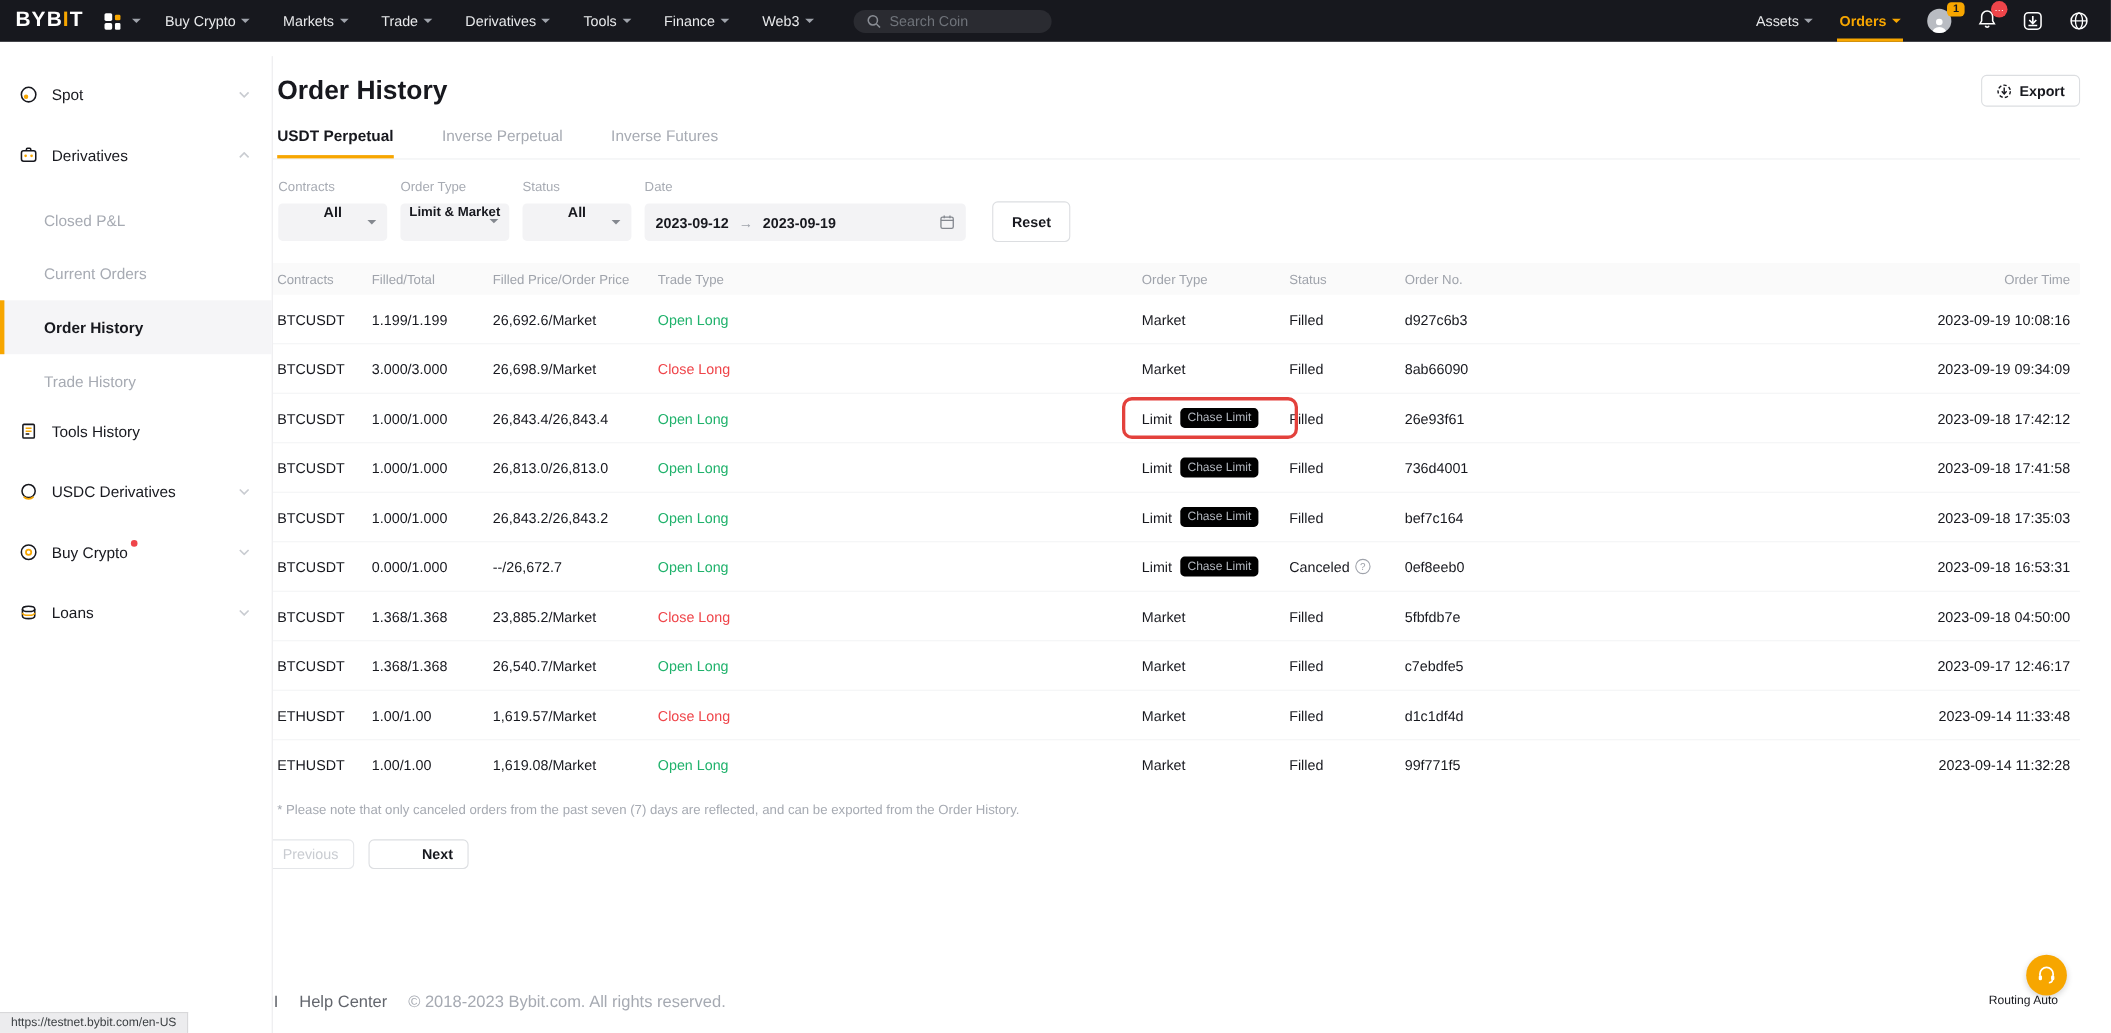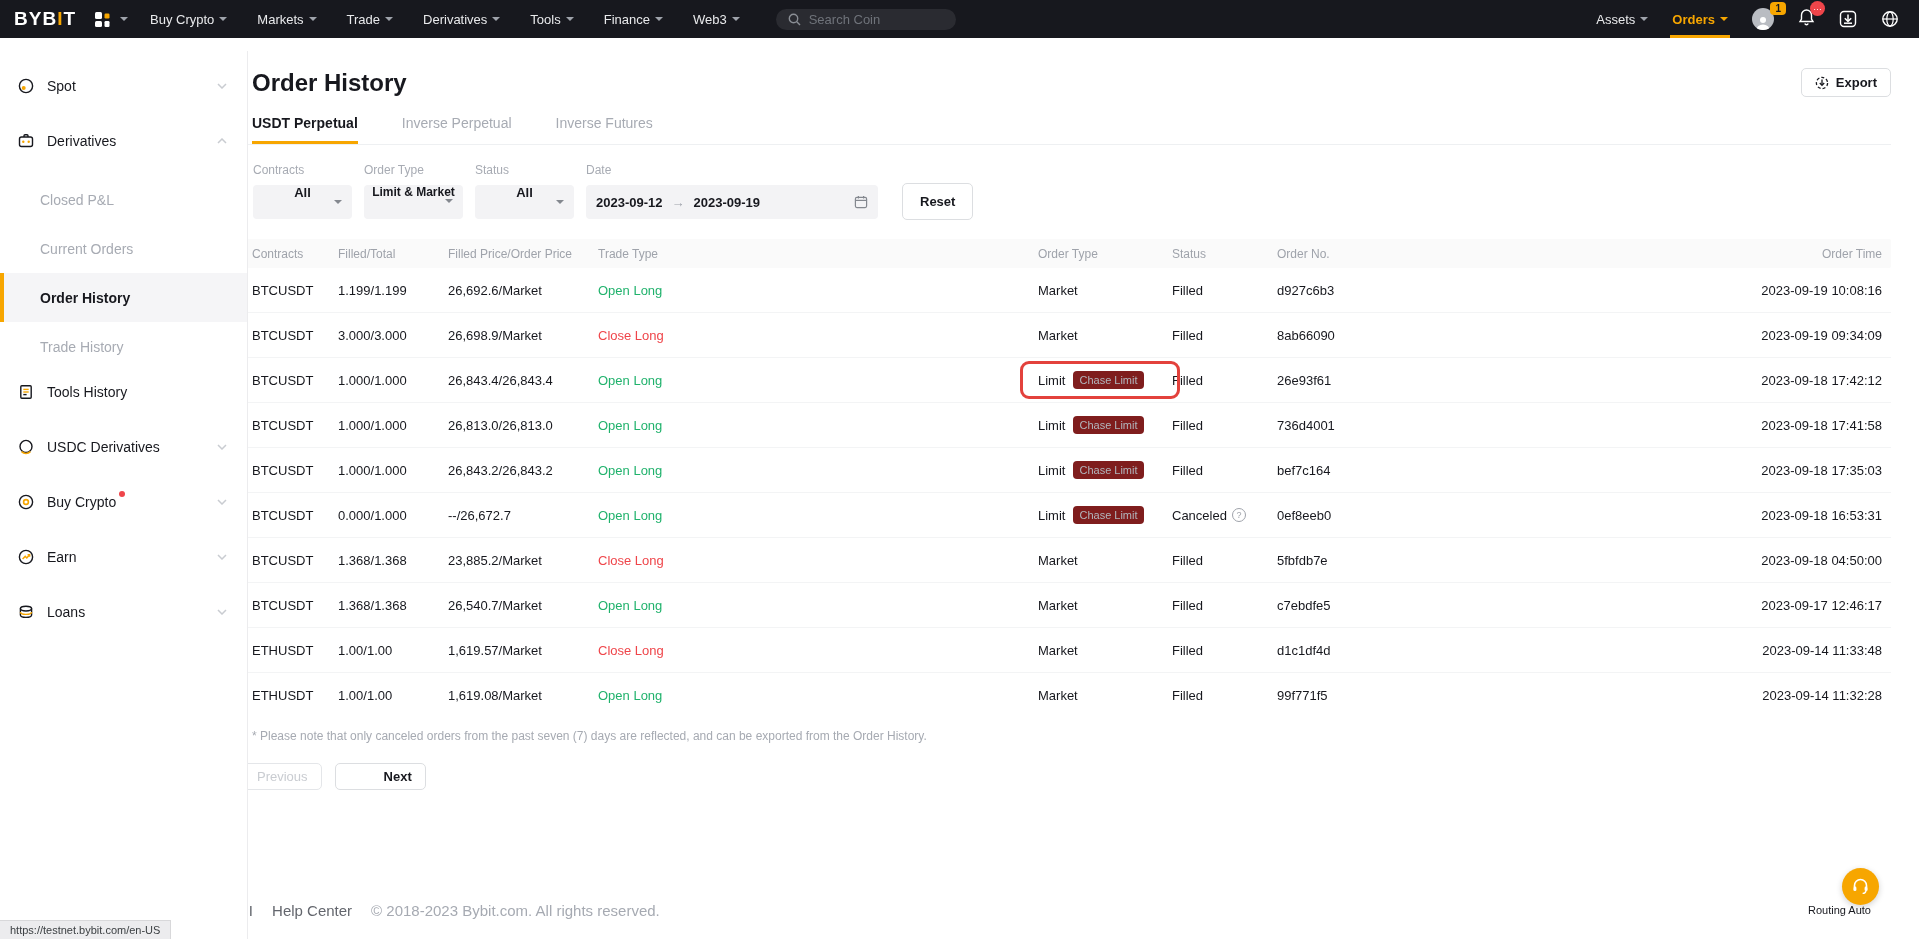--- a/index.html
+++ b/index.html
@@ -91,7 +91,7 @@
   .col-status{ width:105px; display:flex; align-items:center; } .col-orderno{ flex:1; }
   .col-time{ width:230px; text-align:right; }
   .green { color:#20b26c; } .red { color:#ef454a; }
-  .tag { margin-left:8px; background:#7f1d1d; color:#b2b6bd; font-size:11px;
+  .tag { margin-left:8px; background:#000000; color:#b2b6bd; font-size:11px;
     padding:3px 6px; border-radius:4px; }
   .tag:empty { display:none; }
   .q-icon { margin-left:5px; width:14px; height:14px; border:1px solid #9fa3ab; border-radius:50%;

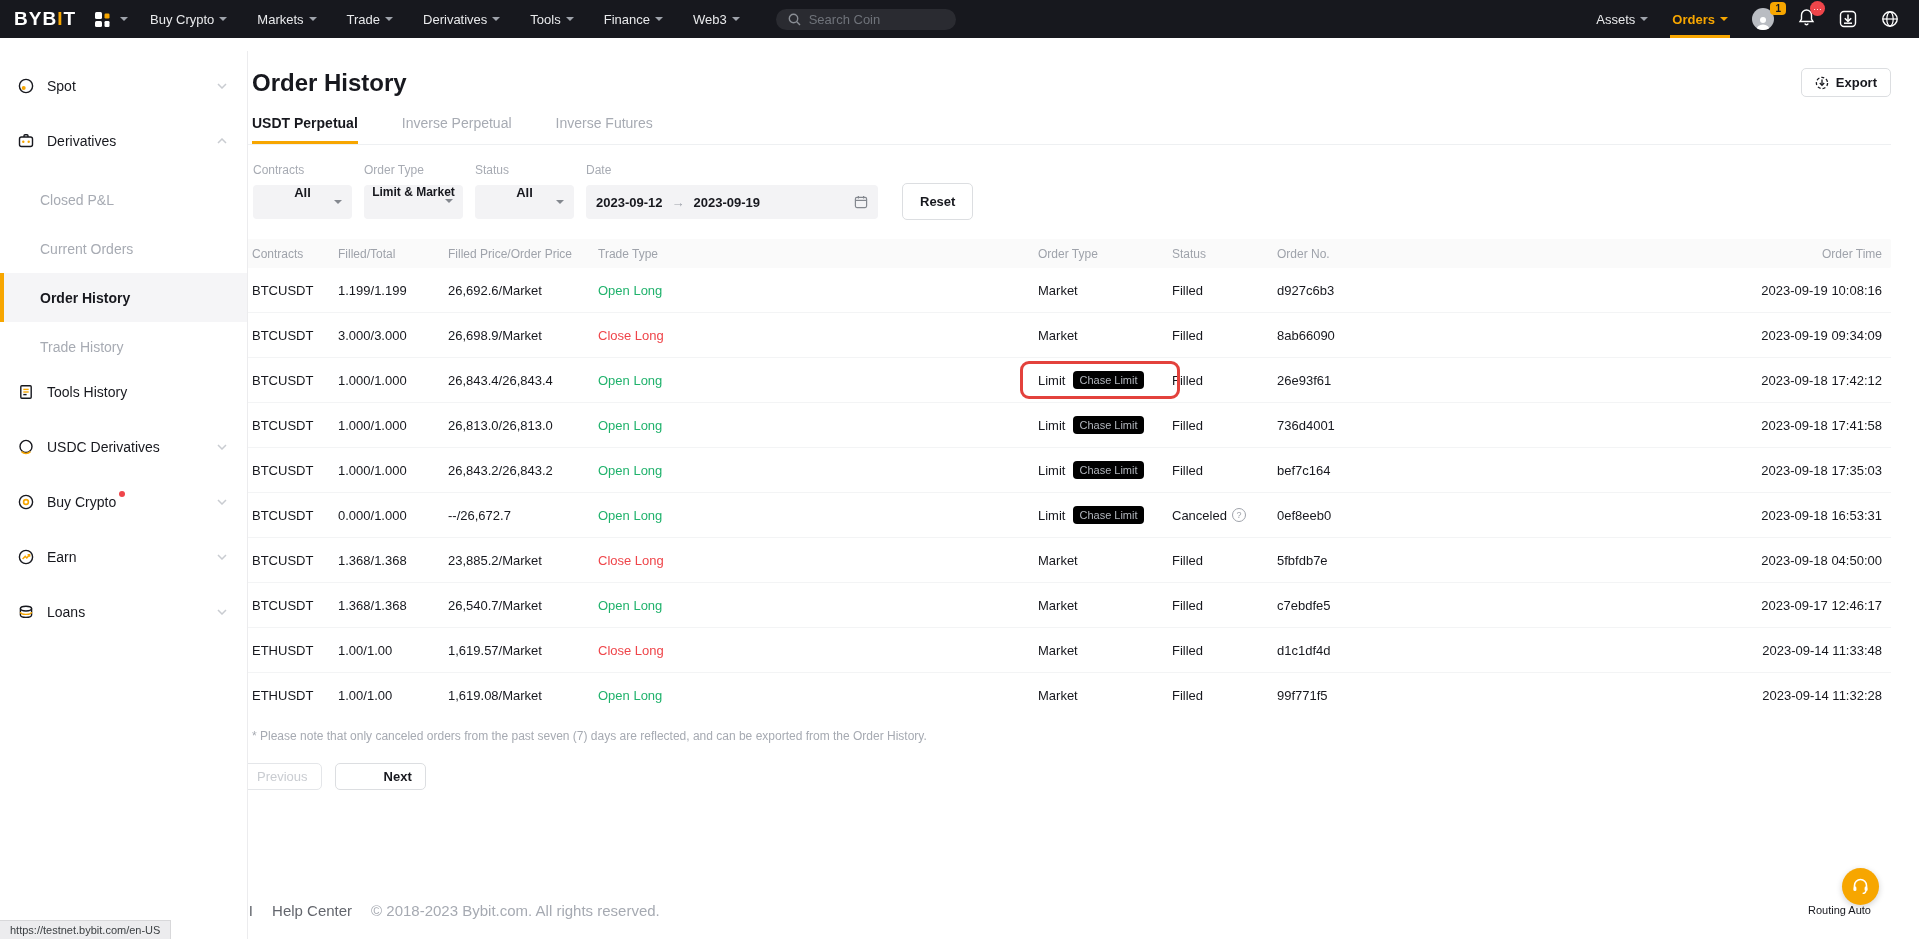--- a/index.html
+++ b/index.html
@@ -276,17 +276,6 @@
   </div>
   <div class="side-item">
     <svg width="18" height="18" viewBox="0 0 18 18">
-      <circle cx="9" cy="9" r="6.6" fill="none" stroke="#17181e" stroke-width="1.4"></circle>
-      <polyline points="5.6,11 8.2,8.4 9.8,10 12.4,7" fill="none" stroke="#f7a600" stroke-width="1.5"></polyline>
-      <polyline points="10.6,6.8 12.6,6.8 12.6,8.8" fill="none" stroke="#f7a600" stroke-width="1.5"></polyline>
-    </svg>
-    <span class="label">Earn</span>
-    <svg class="chev" width="10" height="6" viewBox="0 0 10 6">
-        <polyline points="1,1 5,5 9,1" fill="none" stroke="#c9ccd1" stroke-width="1.5"></polyline>
-      </svg>
-  </div>
-  <div class="side-item">
-    <svg width="18" height="18" viewBox="0 0 18 18">
       <ellipse cx="9" cy="5.6" rx="5.6" ry="2.4" fill="none" stroke="#17181e" stroke-width="1.4"></ellipse>
       <path d="M3.4 5.6 V12 c0 1.3 2.5 2.4 5.6 2.4 s5.6 -1.1 5.6 -2.4 V5.6" fill="none" stroke="#17181e" stroke-width="1.4"></path>
       <path d="M3.4 9 c0 1.3 2.5 2.4 5.6 2.4 s5.6 -1.1 5.6 -2.4" fill="none" stroke="#f7a600" stroke-width="1.4"></path>

